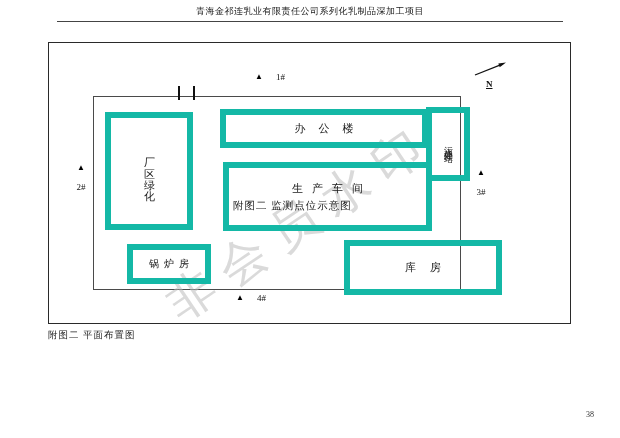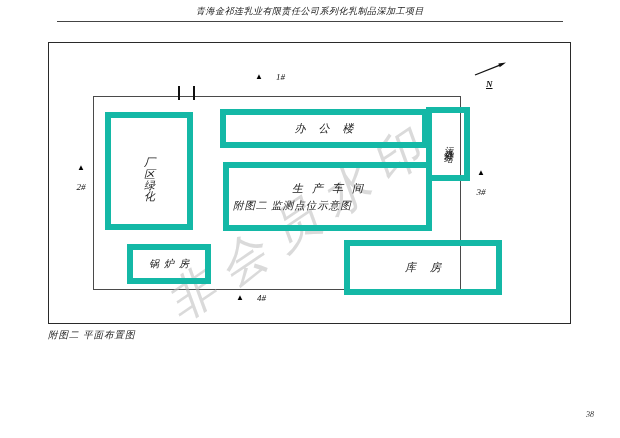--- a/index.html
+++ b/index.html
@@ -5,7 +5,7 @@
   html,body{margin:0;padding:0;background:#e8e8e8;}
   .page{
     position:relative;width:620px;height:438px;background:#ffffff;
-    font-family:"Liberation Serif","DejaVu Serif",serif;color:#111;overflow:hidden;font-style:italic;
+    font-family:"Liberation Serif","DejaVu Serif",serif;color:#111;overflow:hidden;
   }
   
   .hdr-title{position:absolute;top:5px;left:0;width:100%;text-align:center;

